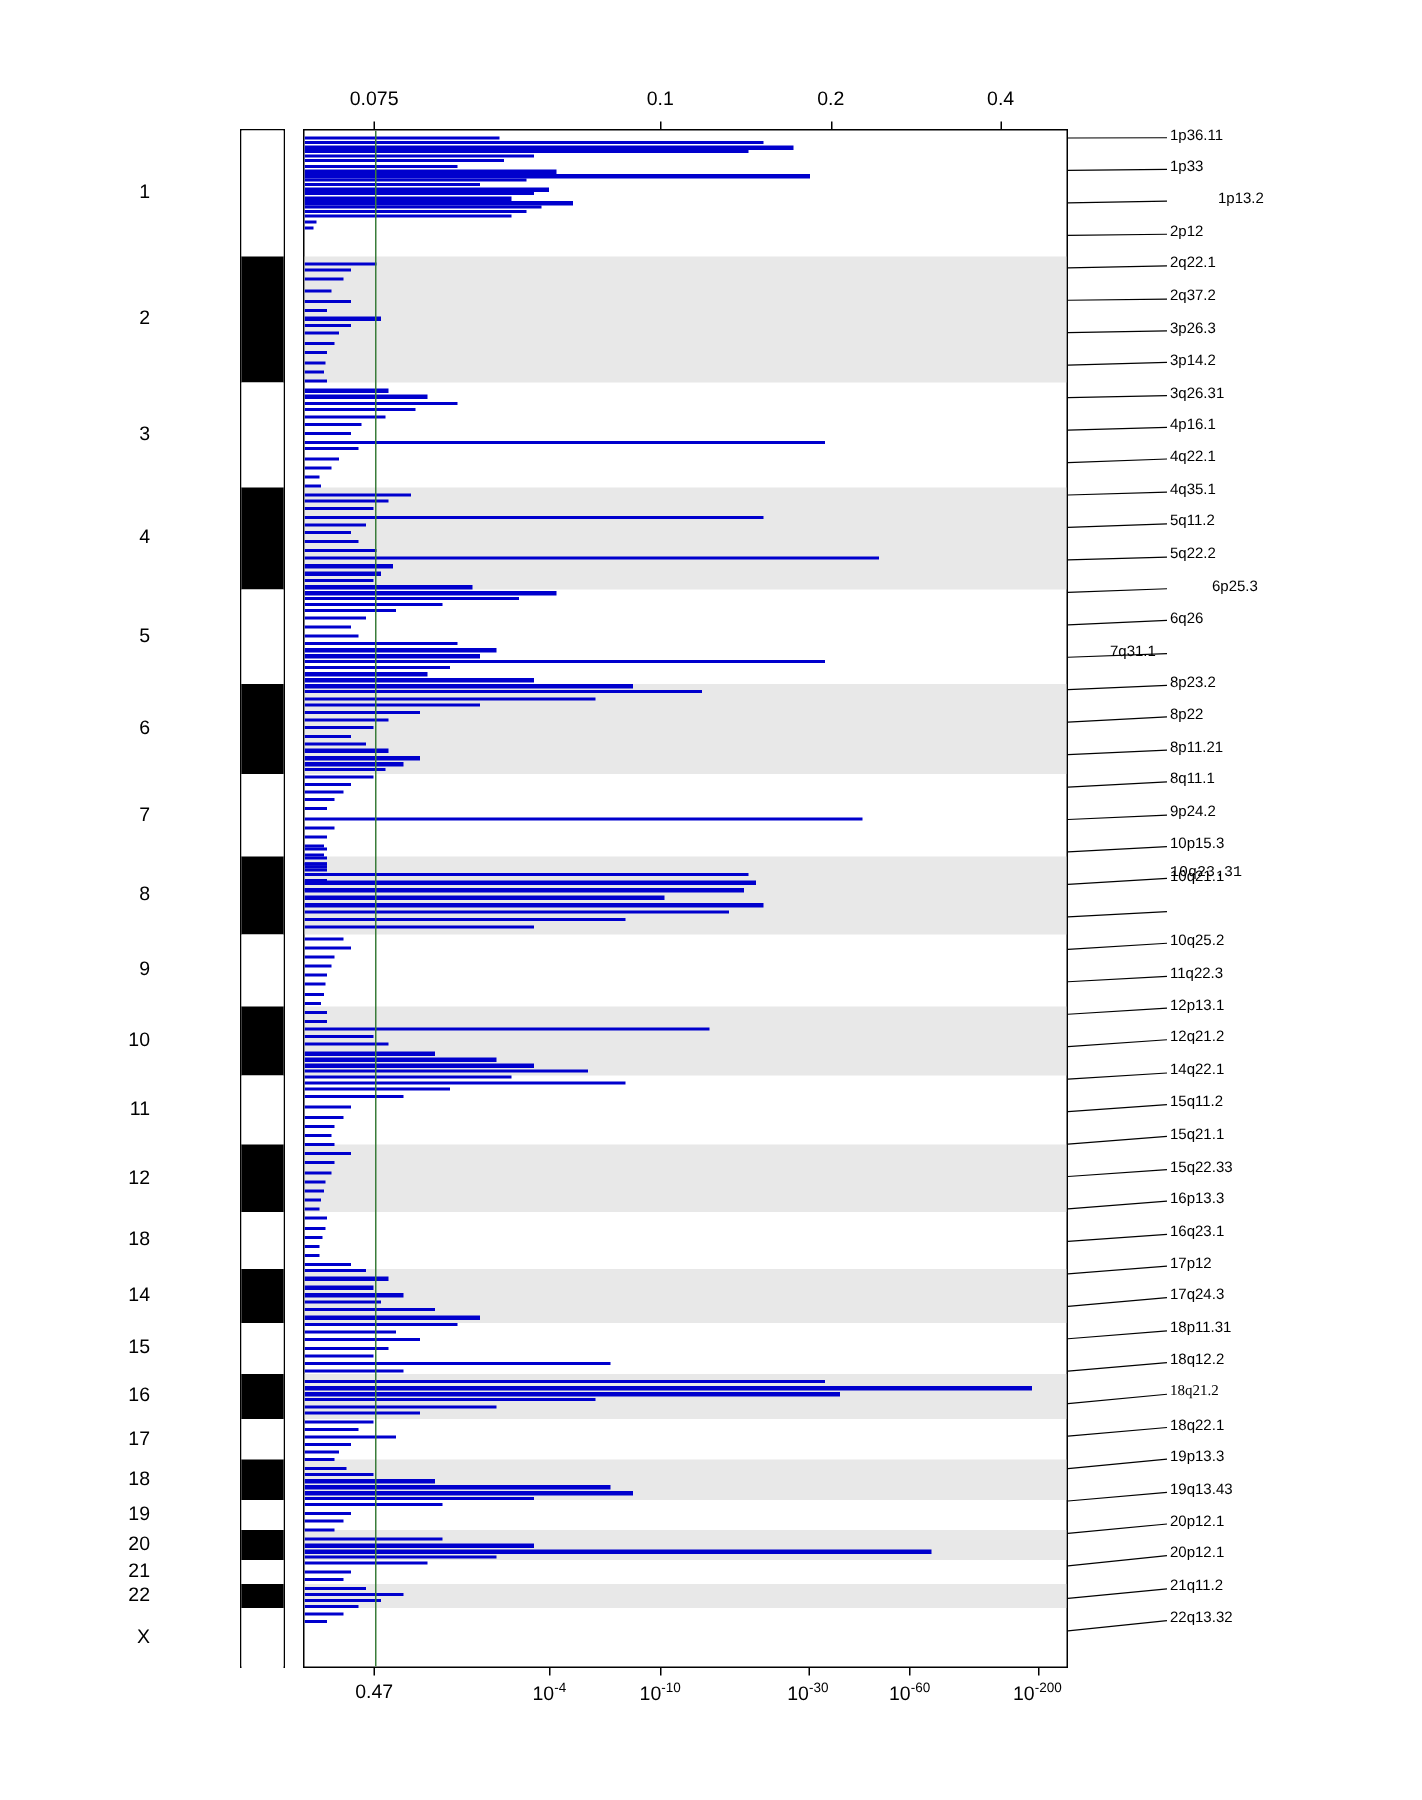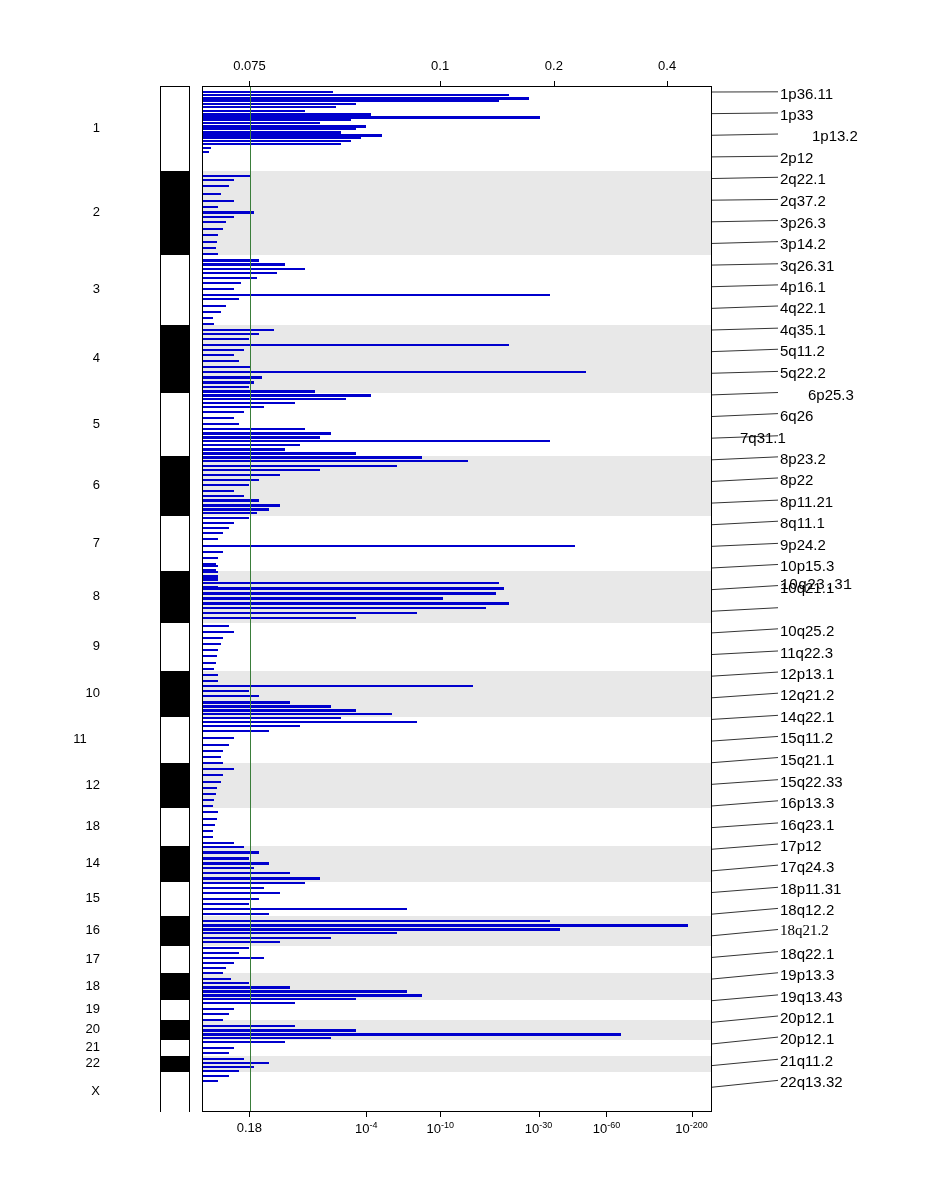--- a/index.html
+++ b/index.html
@@ -29,7 +29,7 @@
   .bar.thick{height:3px;}
 
   
-  .ann-label{position:absolute;font-size:15px;color:#000;white-space:nowrap;}
+  .ann-label{position:absolute;font-size:10px;color:#000;white-space:nowrap;}
   #leaders{position:absolute;left:700px;top:60px;width:90px;height:1100px;}
 
   

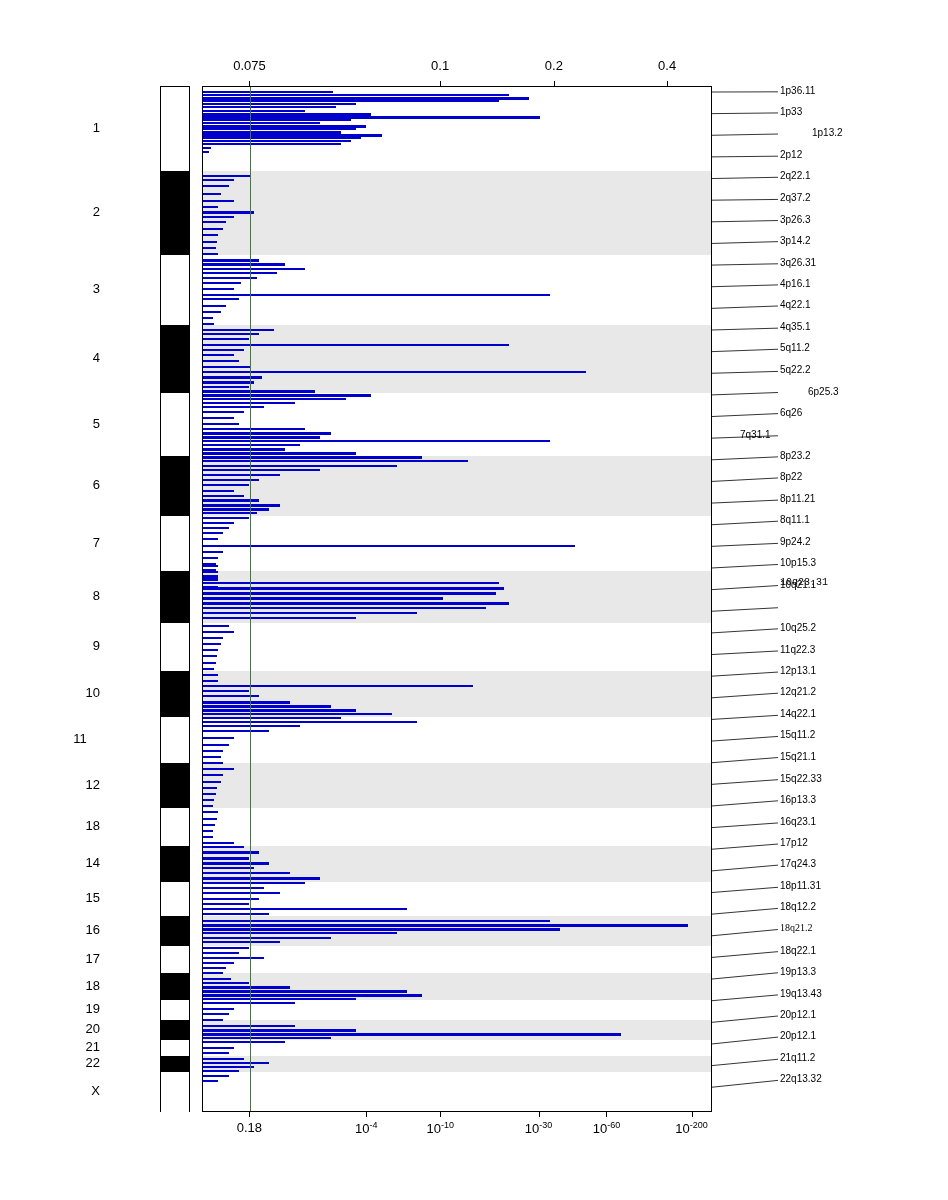--- a/index.html
+++ b/index.html
@@ -78,7 +78,7 @@
       <div class="chrom-label" style="left: 60px; top: 587.922px;">8</div>
       <div class="chrom-label" style="left: 60px; top: 637.683px;">9</div>
       <div class="chrom-label" style="left: 60px; top: 684.879px;">10</div>
-      <div class="chrom-label" style="left: 60px; top: 731.049px; text-align: center;">11</div>
+      <div class="chrom-label" style="left: 60px; top: 731.049px;">11</div>
       <div class="chrom-label" style="left: 60px; top: 776.706px;">12</div>
       <div class="chrom-label" style="left: 60px; top: 818.259px;">18</div>
       <div class="chrom-label" style="left: 60px; top: 855.195px;">14</div>

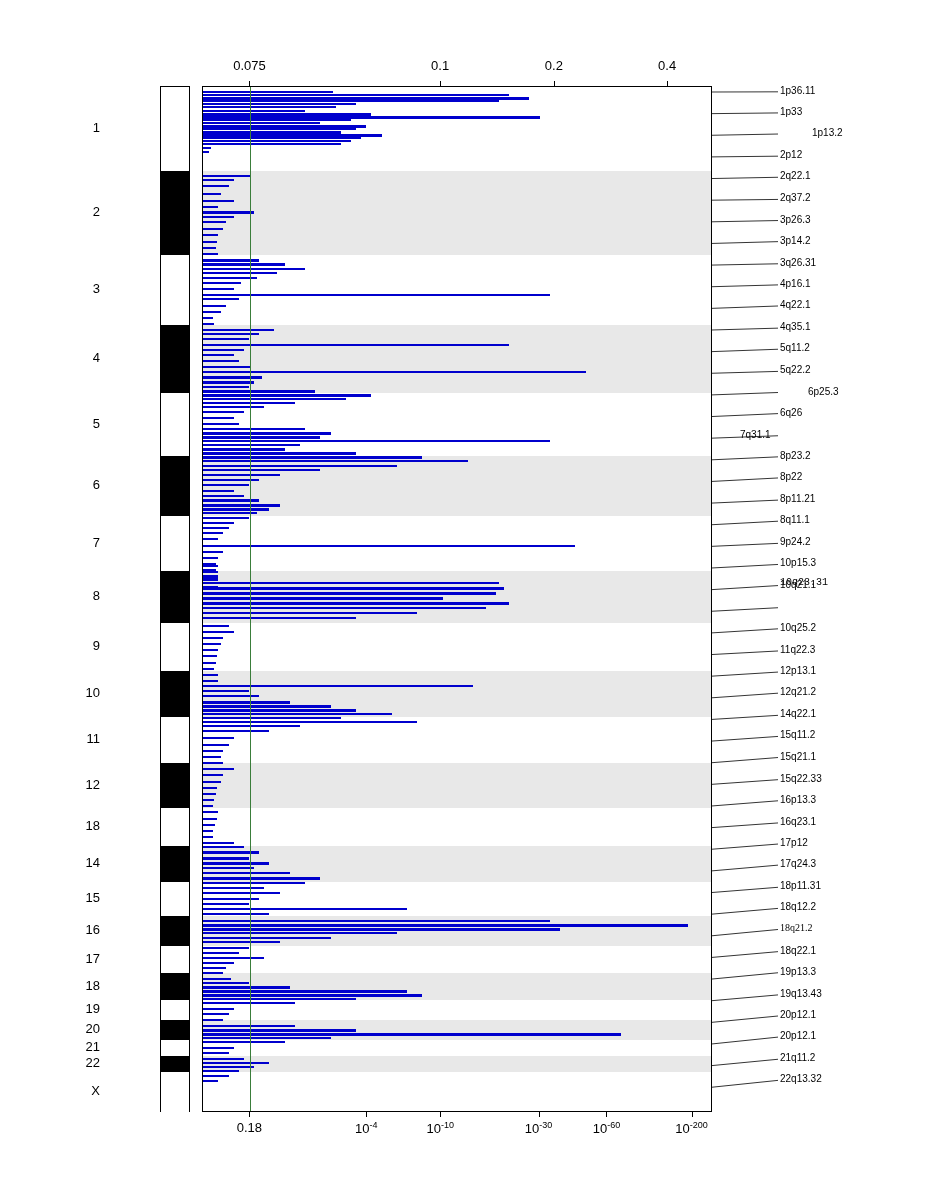--- a/index.html
+++ b/index.html
@@ -53,7 +53,7 @@
     </div>
 
   <div id="bottom-axis">
-      <div class="bot-tick" style="left: 249.43px; top: 1120px; transform: translateX(-50%);">0.18</div>
+      <div class="bot-tick" style="left: 249.43px; top: 1120px; transform: translateX(-50%);">0.47</div>
       <div class="tickmark-b" style="left: 249.43px; top: 1112px;"></div>
       <div class="bot-tick" style="left: 366.22px; top: 1120px; transform: translateX(-50%);">10<sup>-4</sup></div>
       <div class="tickmark-b" style="left: 366.22px; top: 1112px;"></div>

